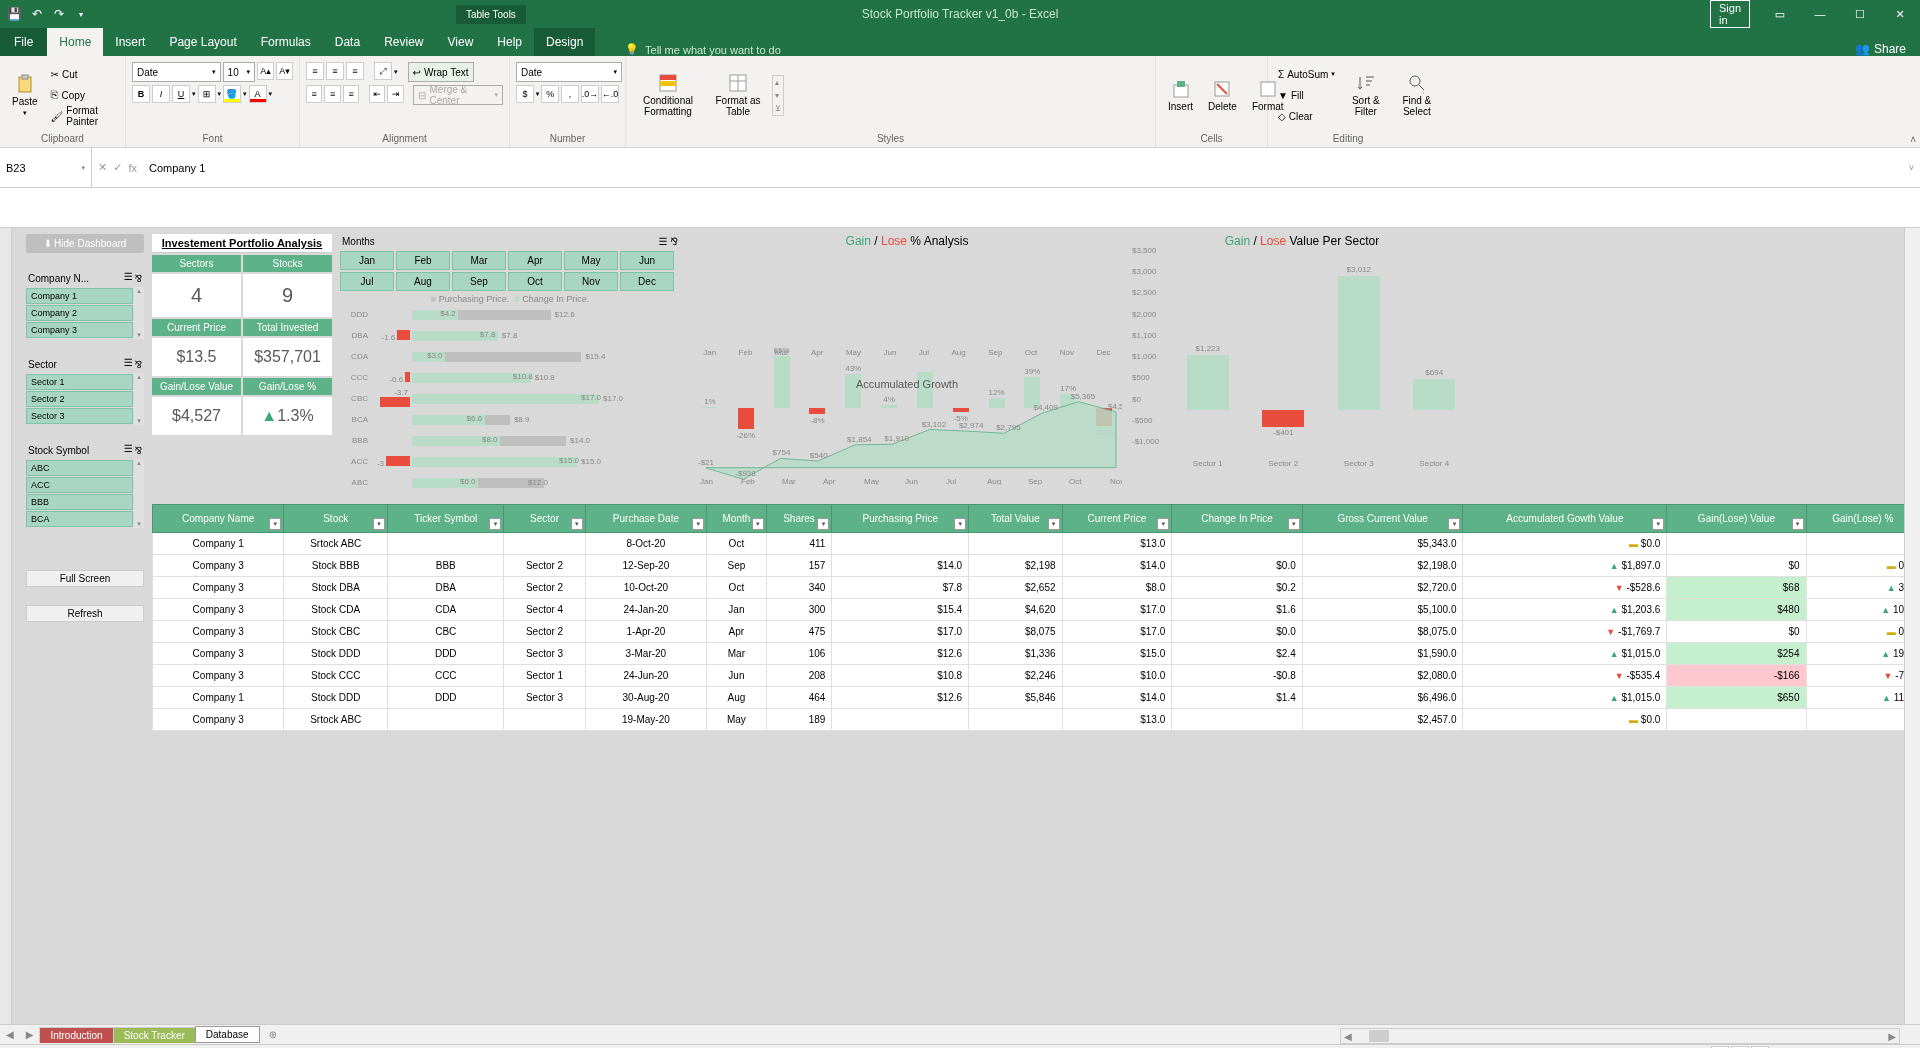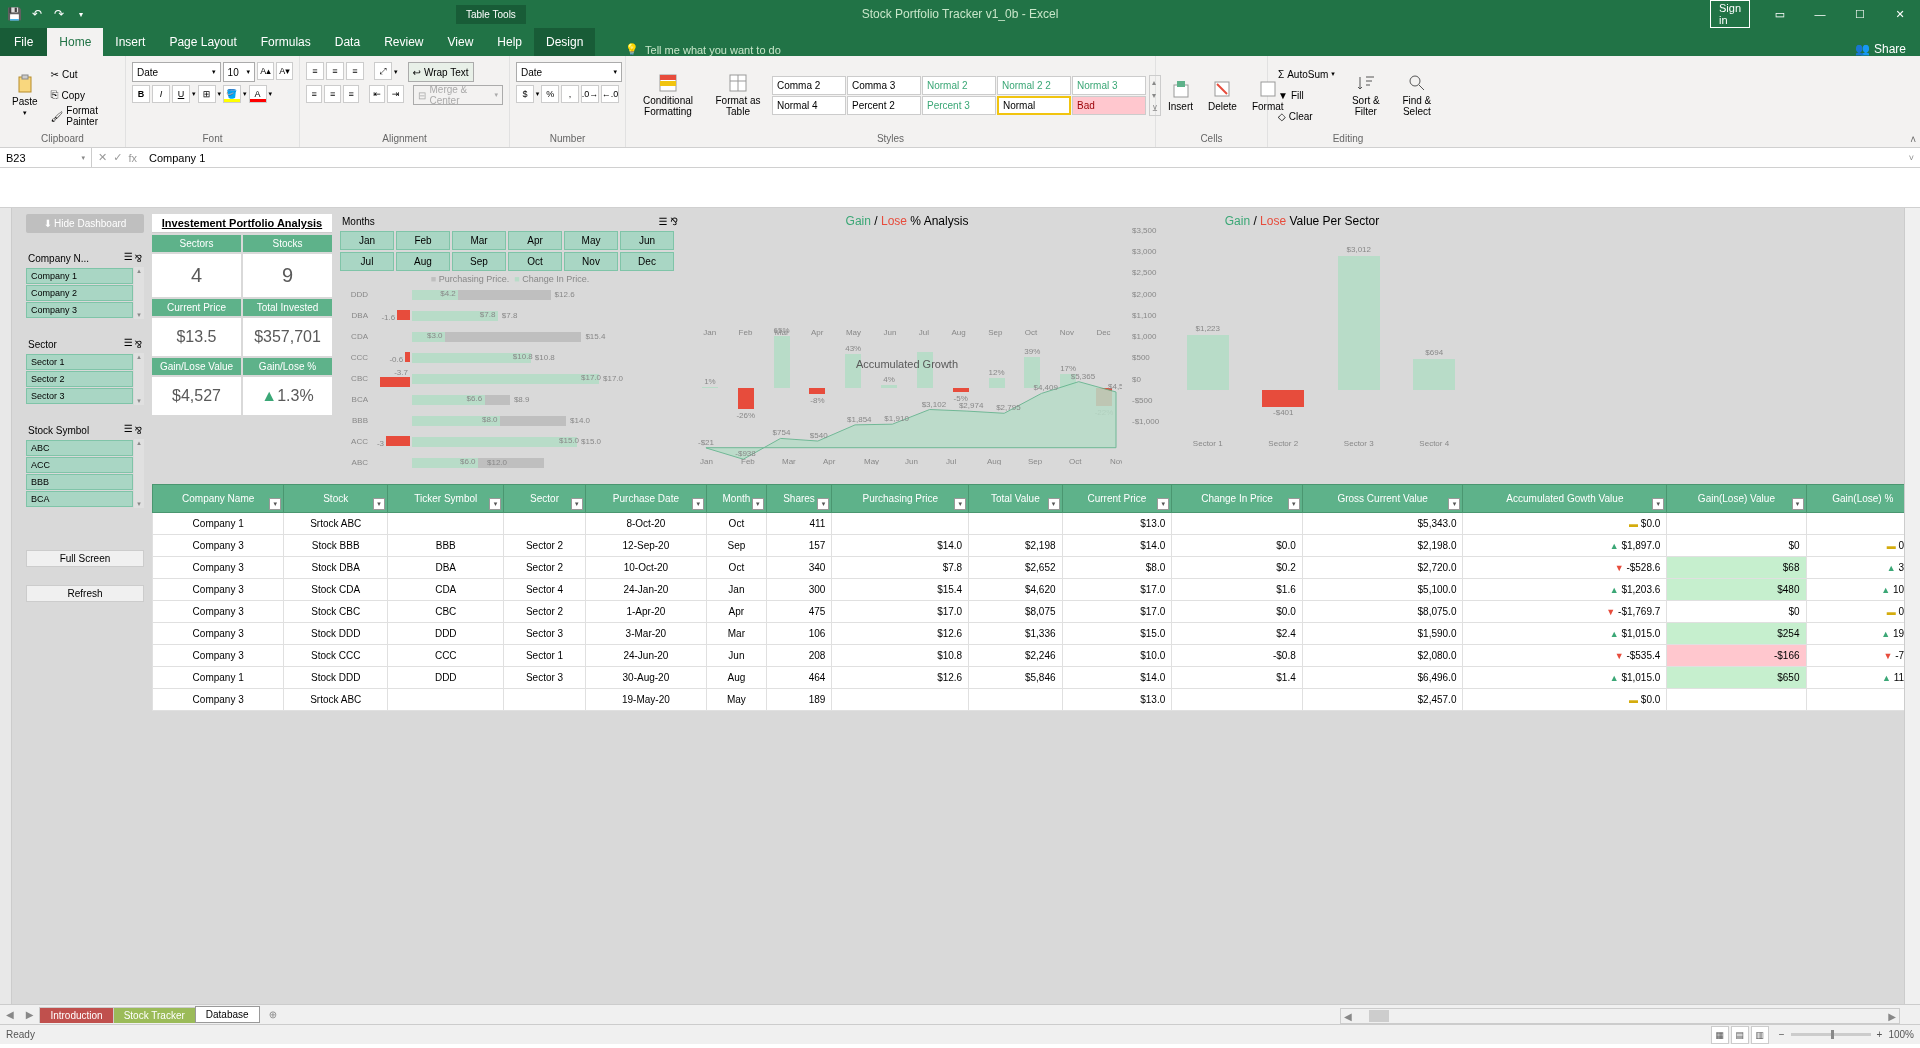--- a/index.html
+++ b/index.html
@@ -275,22 +275,6 @@
           </svg>
           <span style="text-align:center;width:50px">Format as Table</span>
         </div>
-      <div style="display:flex;flex-direction:column;gap:1px">
-        <div style="display:flex;gap:1px">
-          <div class="stylecell">Comma 2</div>
-          <div class="stylecell">Comma 3</div>
-          <div class="stylecell" style="color:#3ba776">Normal 2</div>
-          <div class="stylecell" style="color:#3ba776">Normal 2 2</div>
-          <div class="stylecell" style="color:#3ba776">Normal 3</div>
-        </div>
-        <div style="display:flex;gap:1px">
-          <div class="stylecell">Normal 4</div>
-          <div class="stylecell">Percent 2</div>
-          <div class="stylecell" style="color:#3ba776">Percent 3</div>
-          <div class="stylecell" style="border:2px solid #f1c40f">Normal</div>
-          <div class="stylecell" style="background:#ffc7ce;color:#9c0006">Bad</div>
-        </div>
-      </div>
       <div style="display:flex;flex-direction:column;font-size:8px;color:#888;border:1px solid #ccc">
           <span style="padding:2px">▴</span>
           <span style="padding:2px">▾</span>

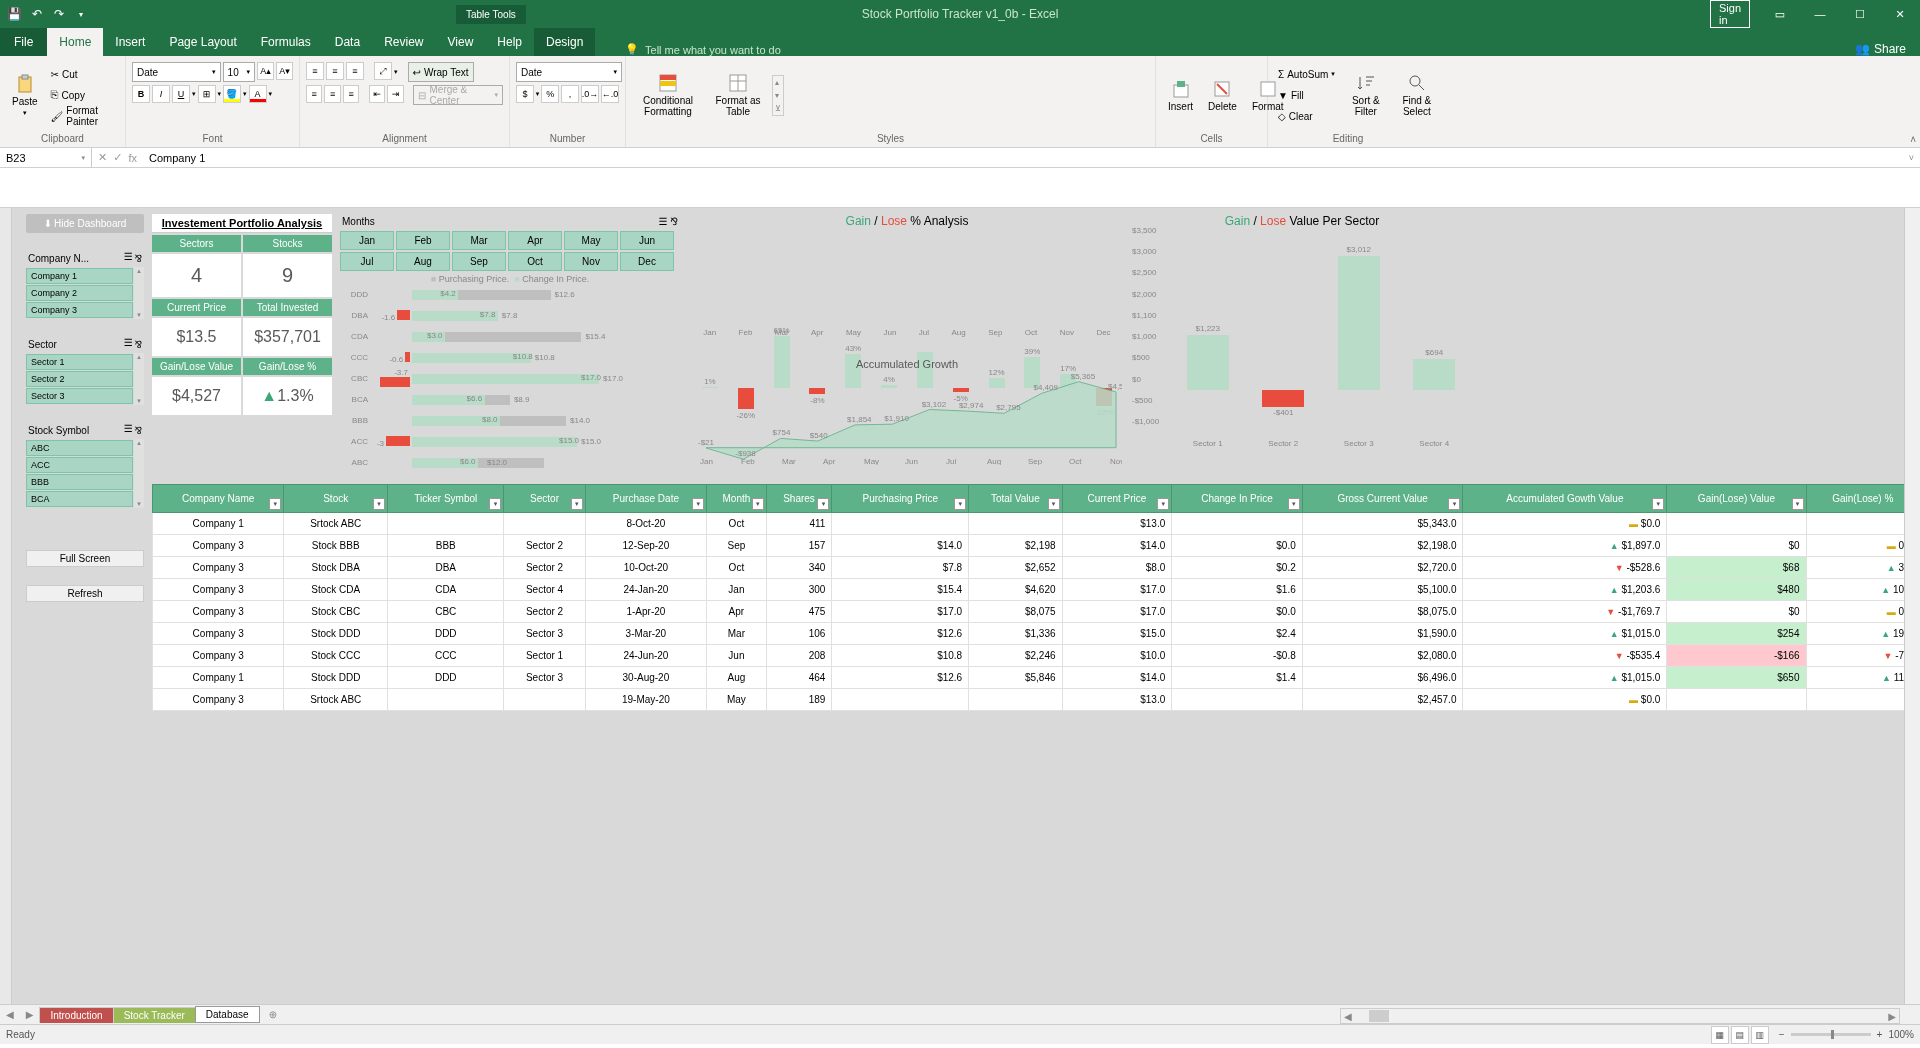--- a/index.html
+++ b/index.html
@@ -29,7 +29,7 @@
 .icosq{width:18px;height:18px;border:1px solid #ccc;background:#fff;display:inline-flex;align-items:center;justify-content:center;font-size:9px}
 .stylecell{border:1px solid #ccc;min-width:74px;height:19px;font-size:10px;padding:0 4px;display:flex;align-items:center;background:#fff}
 .collapse-rib{position:absolute;right:4px;bottom:2px;font-size:10px;color:#666}
-.namebox-row{height:20px;border-bottom:1px solid #d0d0d0;display:flex;align-items:center;background:#fff}
+.namebox-row{height:40px;border-bottom:1px solid #d0d0d0;display:flex;align-items:center;background:#fff}
 .namebox{width:92px;border-right:1px solid #ccc;padding:0 6px;height:100%;display:flex;align-items:center;font-size:11px}
 .fx-btns{display:flex;align-items:center;gap:6px;padding:0 6px;color:#999;font-size:11px}
 .formula-input{flex:1;padding:0 6px;font-size:11px}

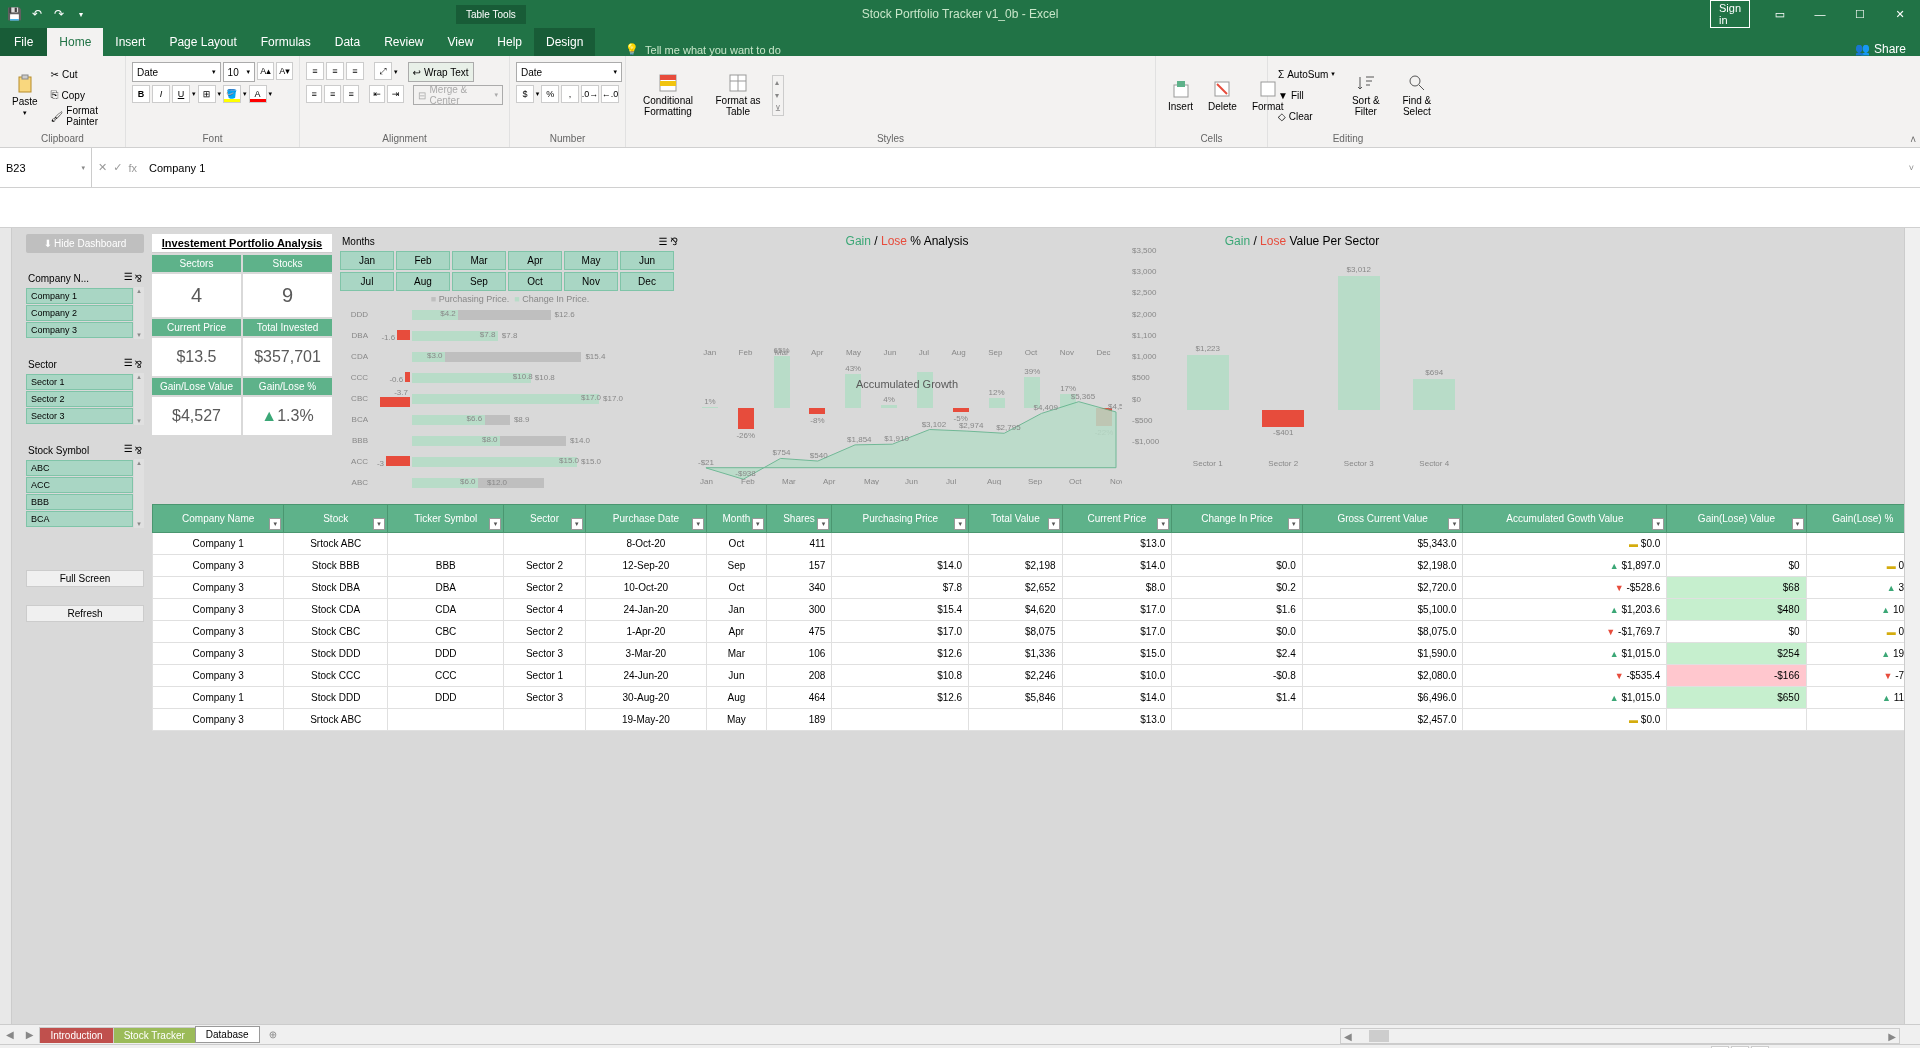--- a/index.html
+++ b/index.html
@@ -573,7 +573,7 @@
               <span class="graybar" style="width:132px"></span>
               <span class="posbar" style="width:66px;position:absolute;left:0"></span>
               <span class="val" style="position:absolute;left:46px;top:-1px">$6.0</span>
-              <span class="val" style="margin-left:75px;position:absolute">$12.0</span>
+              <span class="val" style="margin-left:116px;position:absolute">$12.0</span>
             </span>
           </div>
         </div>

